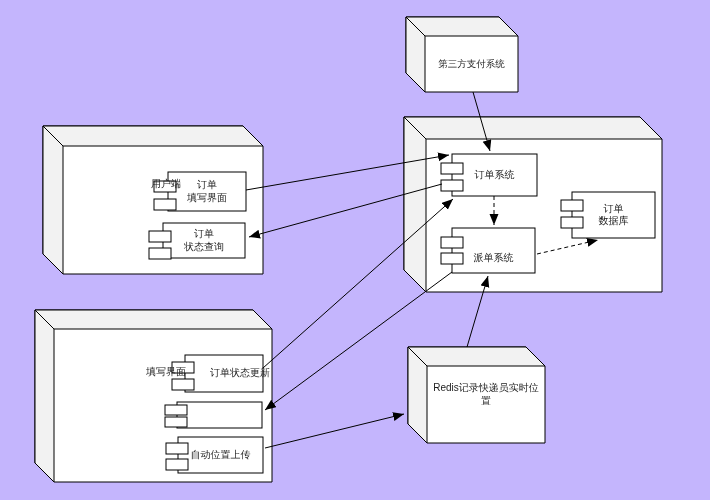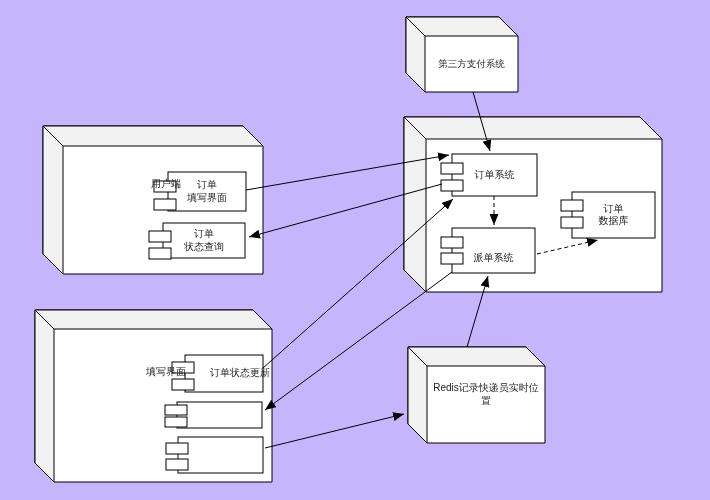--- a/index.html
+++ b/index.html
@@ -149,6 +149,7 @@
   <div class="lbl comp-lbl" style="left:201px;top:355px;width:78px;height:37px;">订单状态更新</div>
 
 
+  <div class="lbl comp-lbl" style="left:178px;top:437px;width:85px;height:36px;">自动位置上传</div>
 
   <div class="lbl comp-lbl" style="left:429px;top:356px;width:114px;height:77px;white-space:normal;">Redis记录快递员实时位置</div>
 

